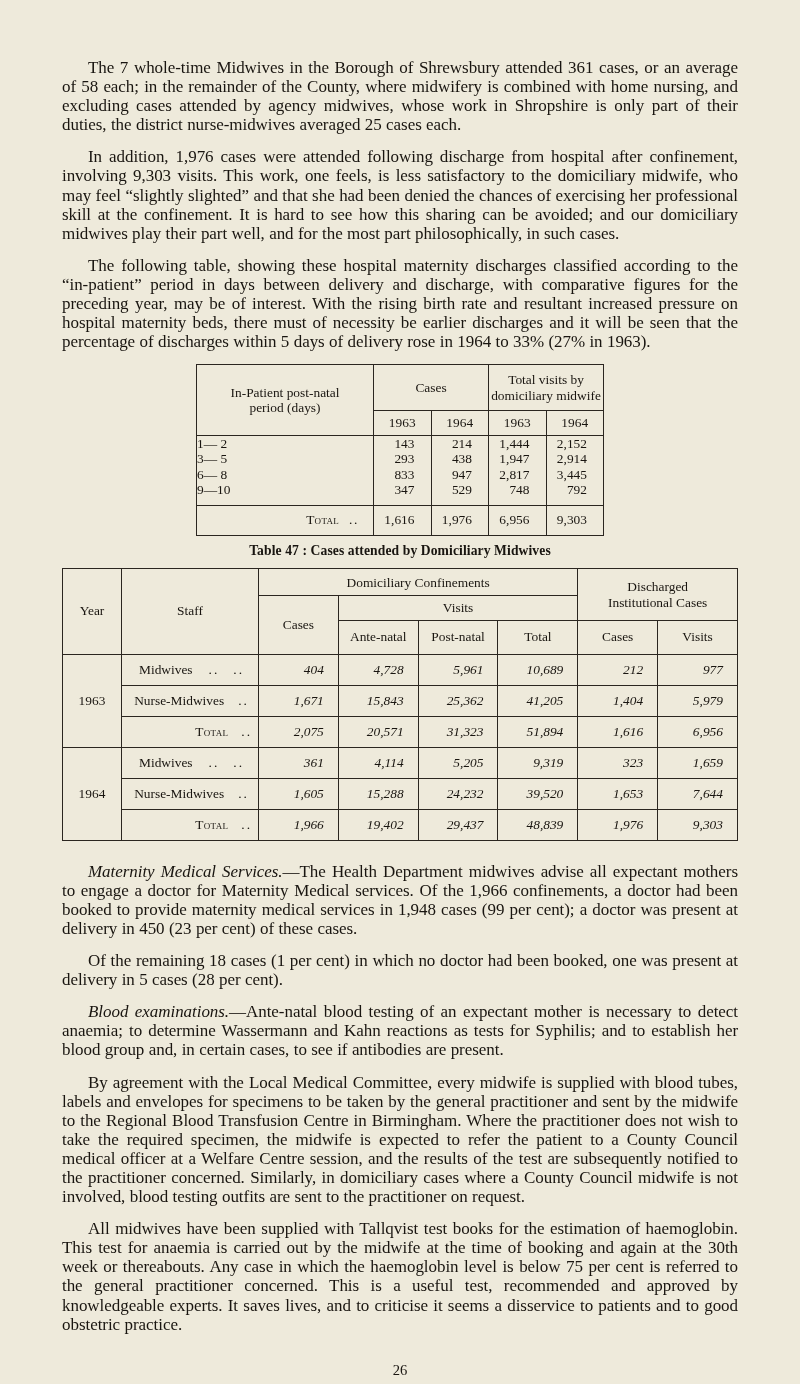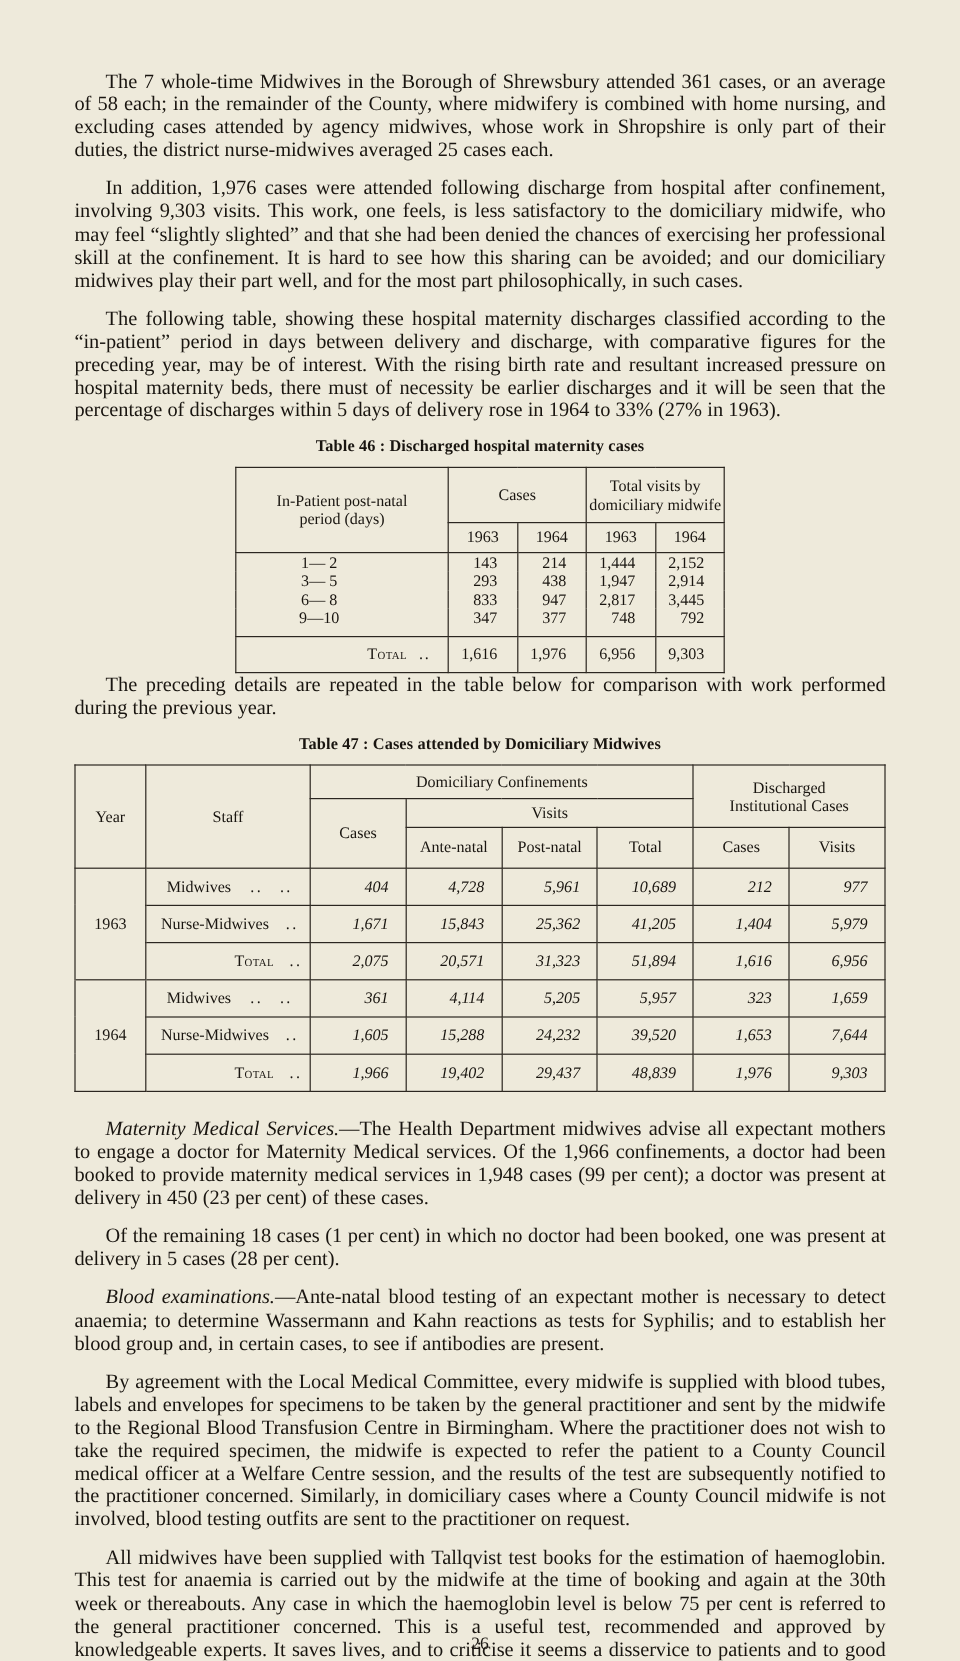--- a/index.html
+++ b/index.html
@@ -180,7 +180,6 @@
 
     <p class="para">The following table, showing these hospital maternity discharges classified according to the “in-patient” period in days between delivery and discharge, with comparative figures for the preceding year, may be of interest. With the rising birth rate and resultant increased pressure on hospital maternity beds, there must of necessity be earlier discharges and it will be seen that the percentage of discharges within 5 days of delivery rose in 1964 to 33% (27% in 1963).</p>
 
-    <div class="table-caption">Table 46 : Discharged hospital maternity cases</div>
 
     <div class="t46-wrap">
       <table class="t46">

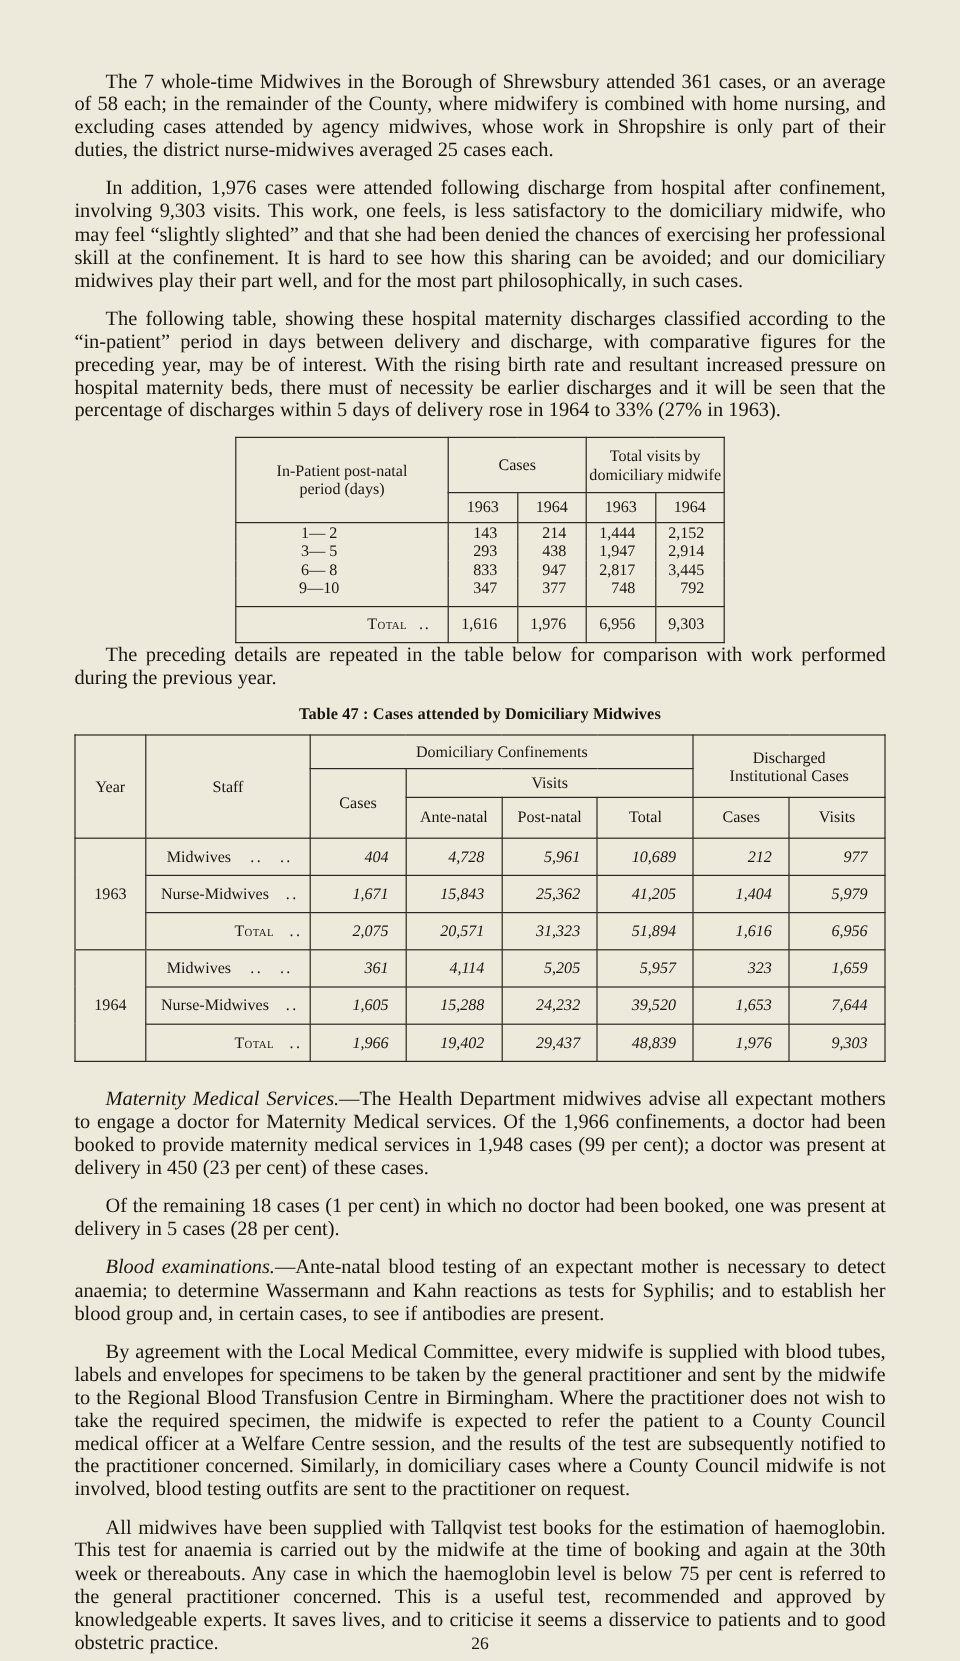--- a/index.html
+++ b/index.html
@@ -81,7 +81,7 @@
   }
   .t46 .body-top td { padding-top: 8px; }
   .t46 td.lbl {
-    text-align: center;
+    text-align: left;
     padding: 0 38px 0 0;
     line-height: 15.3px;
   }

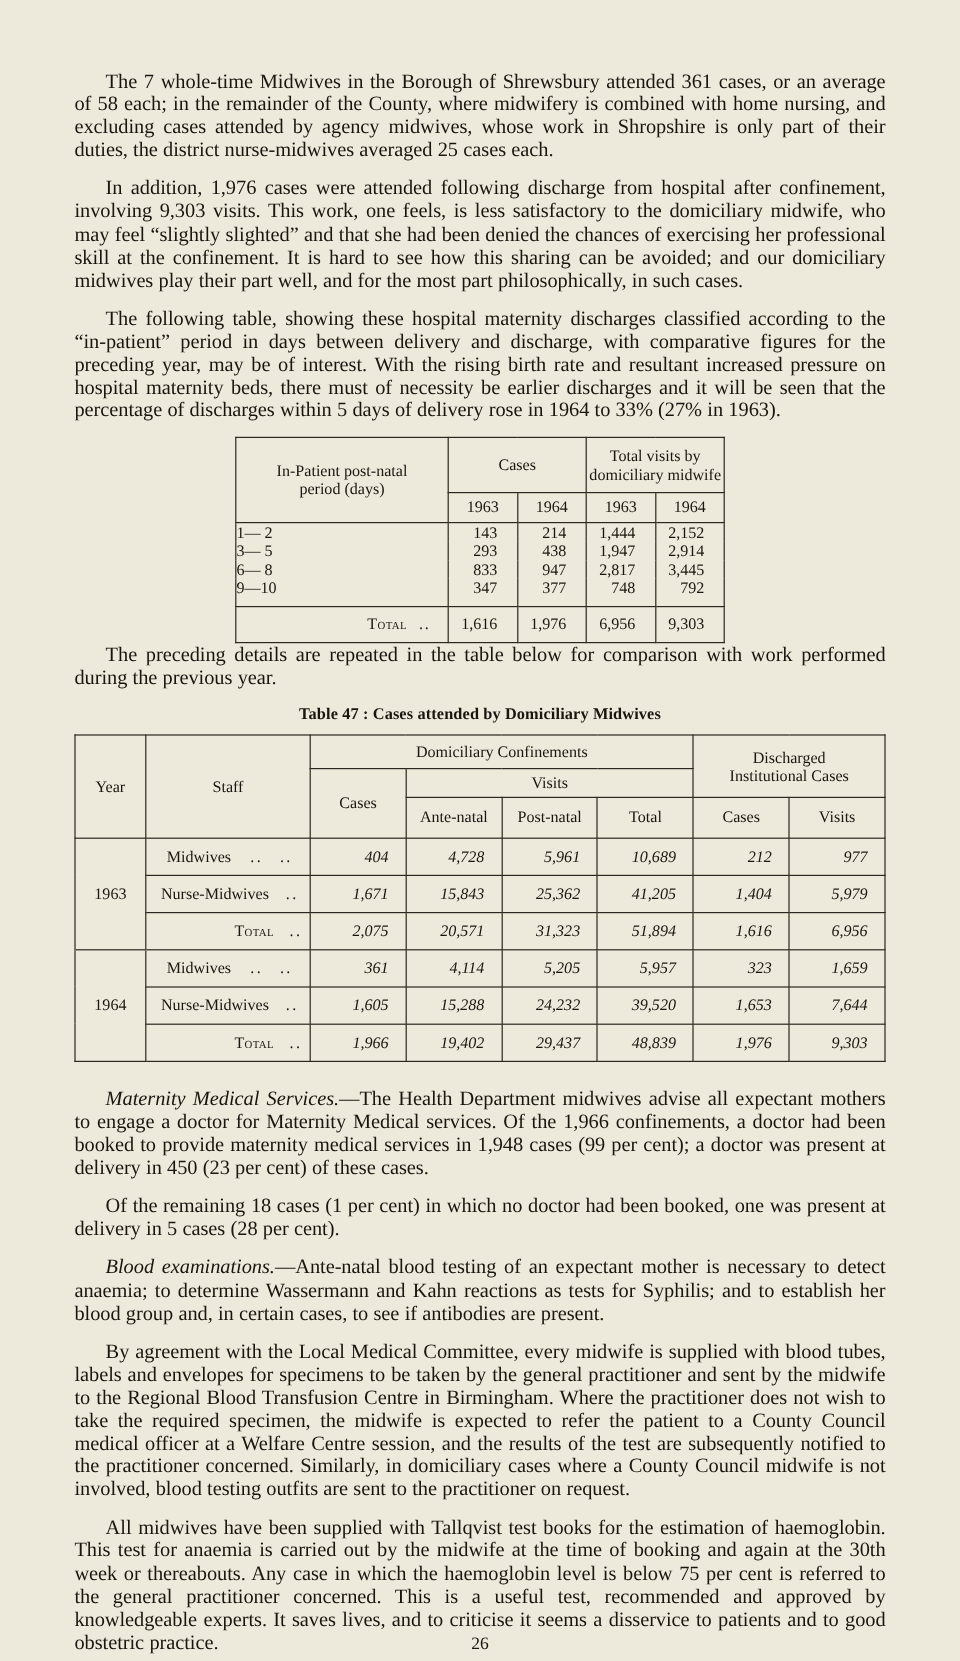--- a/index.html
+++ b/index.html
@@ -227,7 +227,7 @@
           <tr class="stack stack-last">
             <td class="lbl" style="padding-bottom:8px">9—10</td>
             <td class="num" style="padding-bottom:8px">347</td>
-            <td class="num" style="padding-bottom:8px">377</td>
+            <td class="num" style="padding-bottom:8px">529</td>
             <td class="num" style="padding-bottom:8px">748</td>
             <td class="num" style="padding-bottom:8px">792</td>
           </tr>

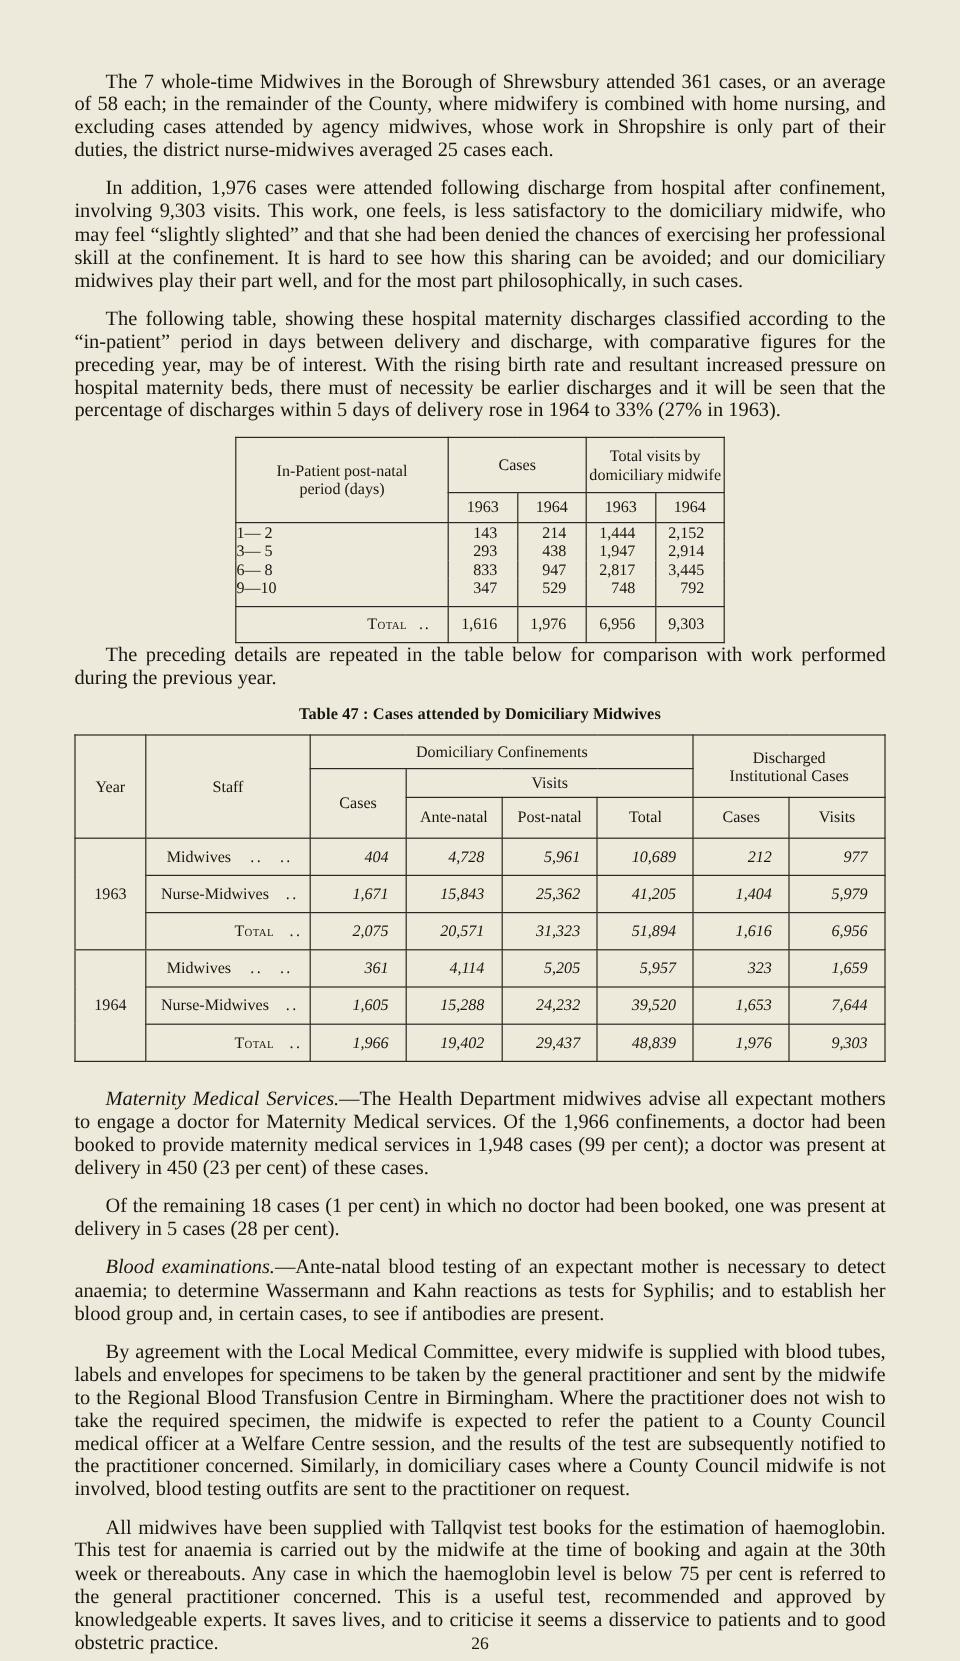--- a/index.html
+++ b/index.html
@@ -245,7 +245,6 @@
     </div>
 
 
-    <p class="para">The preceding details are repeated in the table below for comparison with work performed during the previous year.</p>
 
     <div class="table-caption">Table 47 : Cases attended by Domiciliary Midwives</div>
 

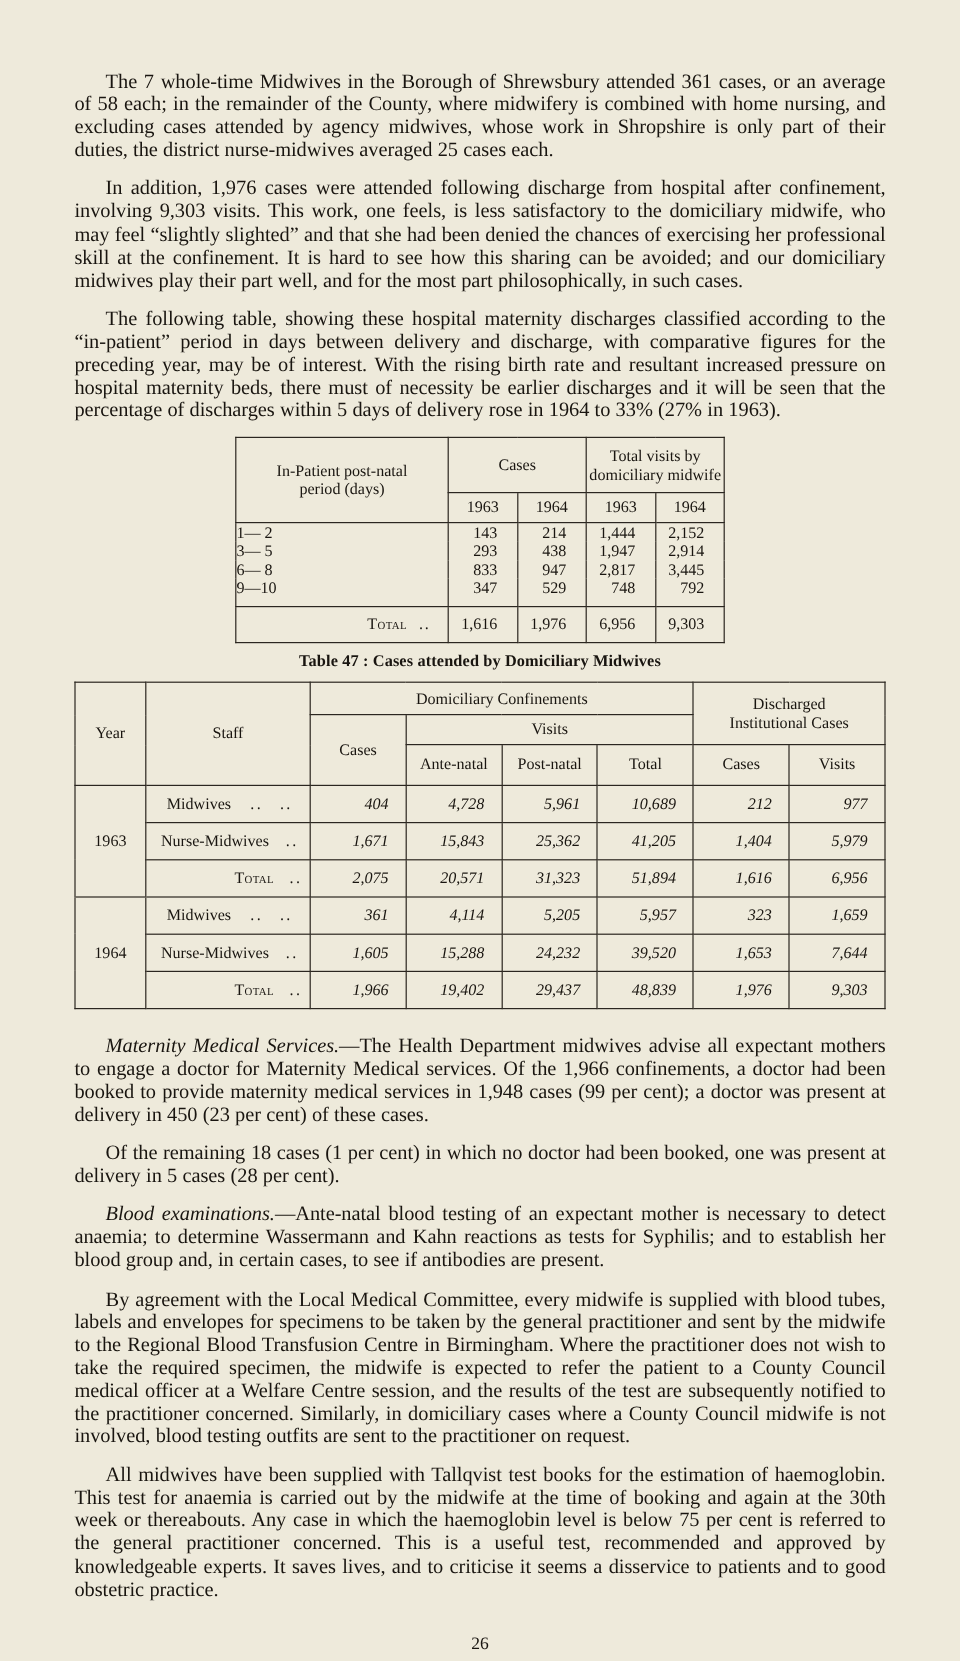--- a/index.html
+++ b/index.html
@@ -317,7 +317,7 @@
             <td class="n">361</td>
             <td class="n">4,114</td>
             <td class="n">5,205</td>
-            <td class="n">5,957</td>
+            <td class="n">9,319</td>
             <td class="n">323</td>
             <td class="n">1,659</td>
           </tr>

